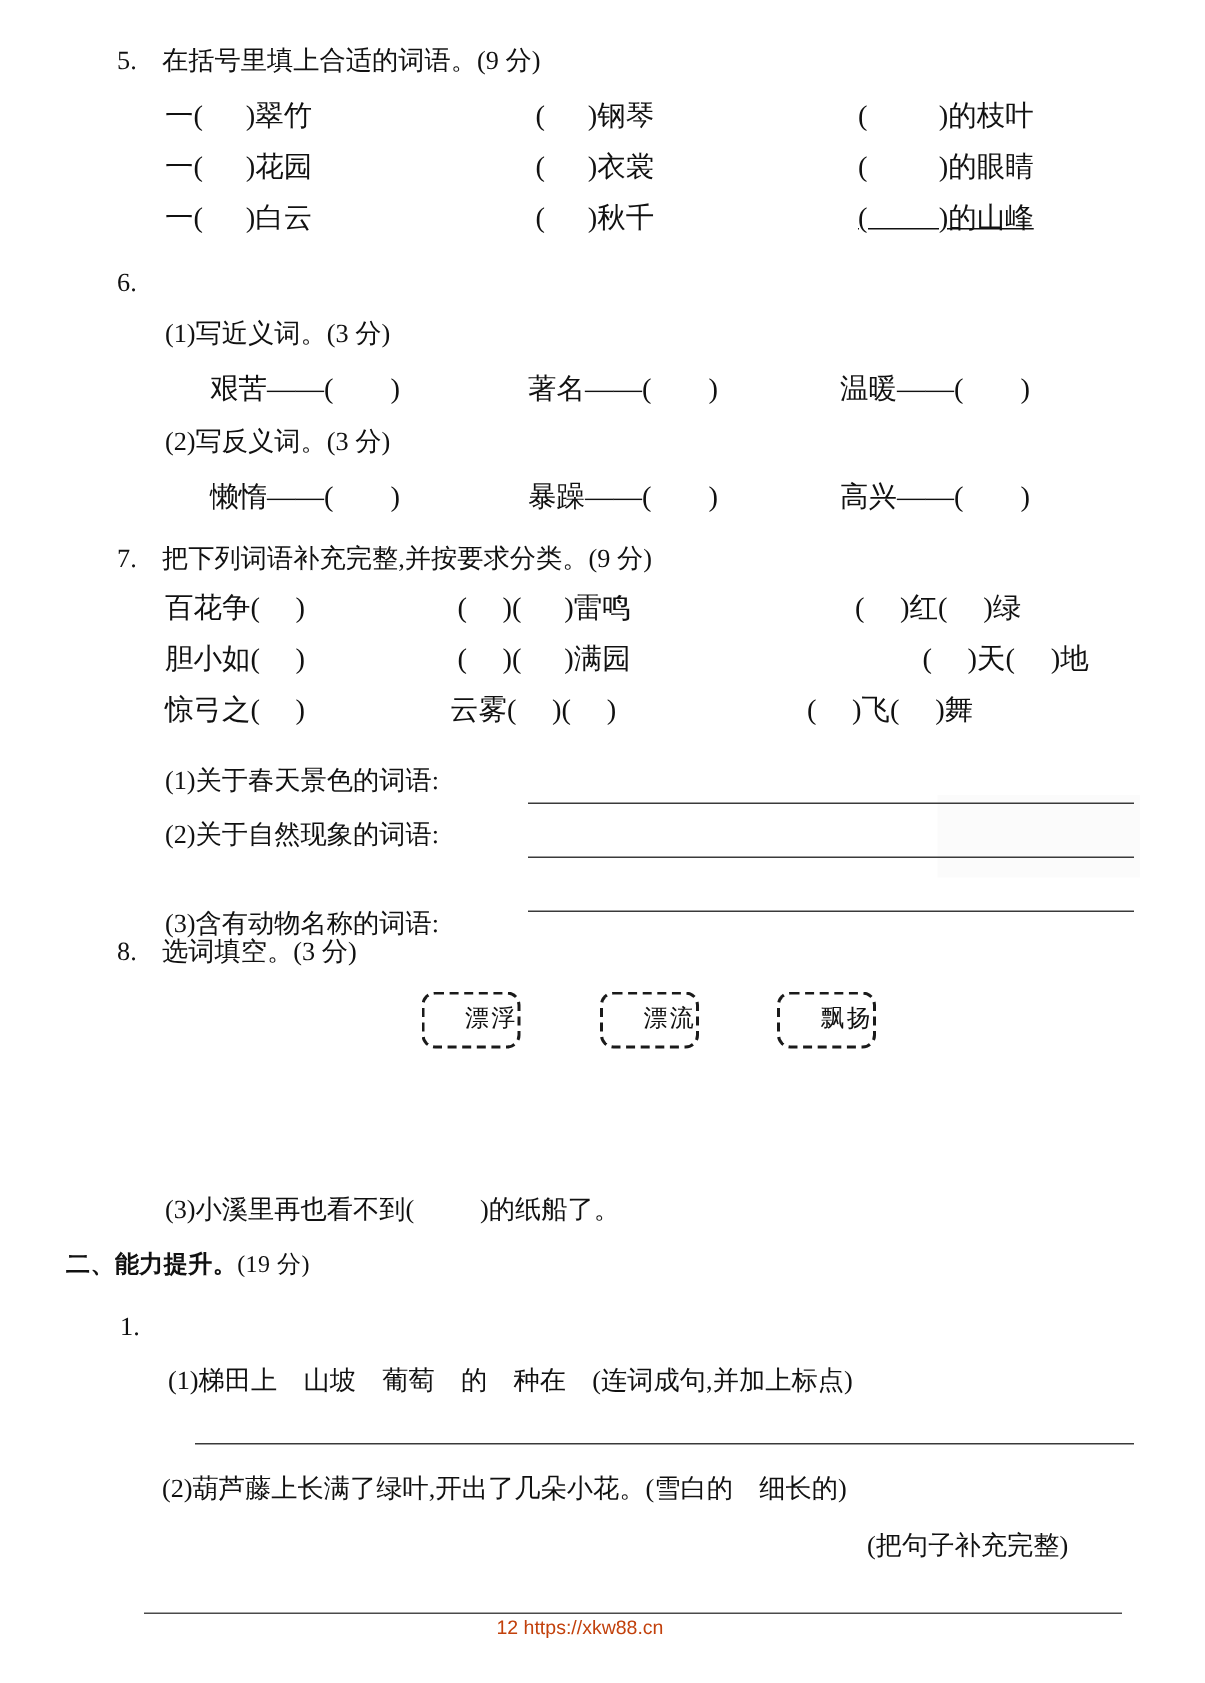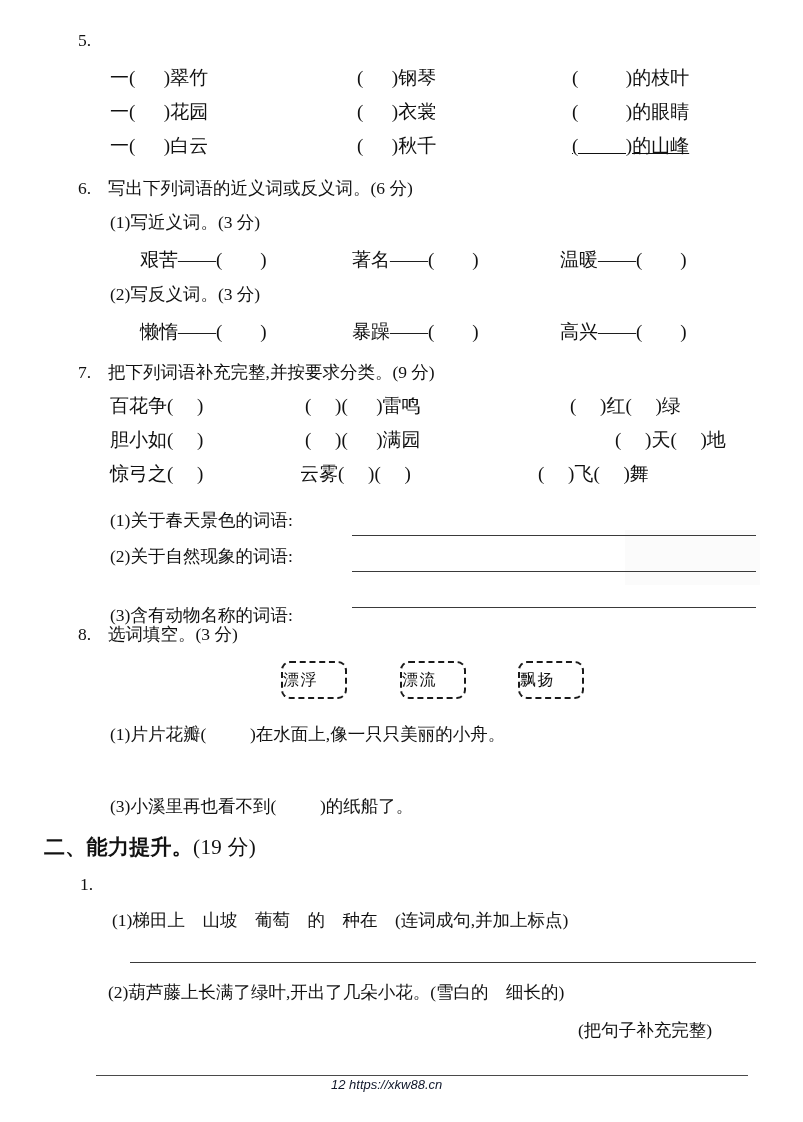--- a/index.html
+++ b/index.html
@@ -129,6 +129,7 @@
   <div class="scan-artifact" style="left:625px; top:530px; width:135px; height:55px;"></div>
 
   <div class="qnum" style="left:78px; top:32px;">5.</div>
+  <div class="stem" style="left:108px; top:32px;">在括号里填上合适的词语。(9 分)</div>
 
   <div class="cell" style="left:110px; top:68px;">一(      )翠竹</div>
   <div class="cell" style="left:357px; top:68px;">(      )钢琴</div>

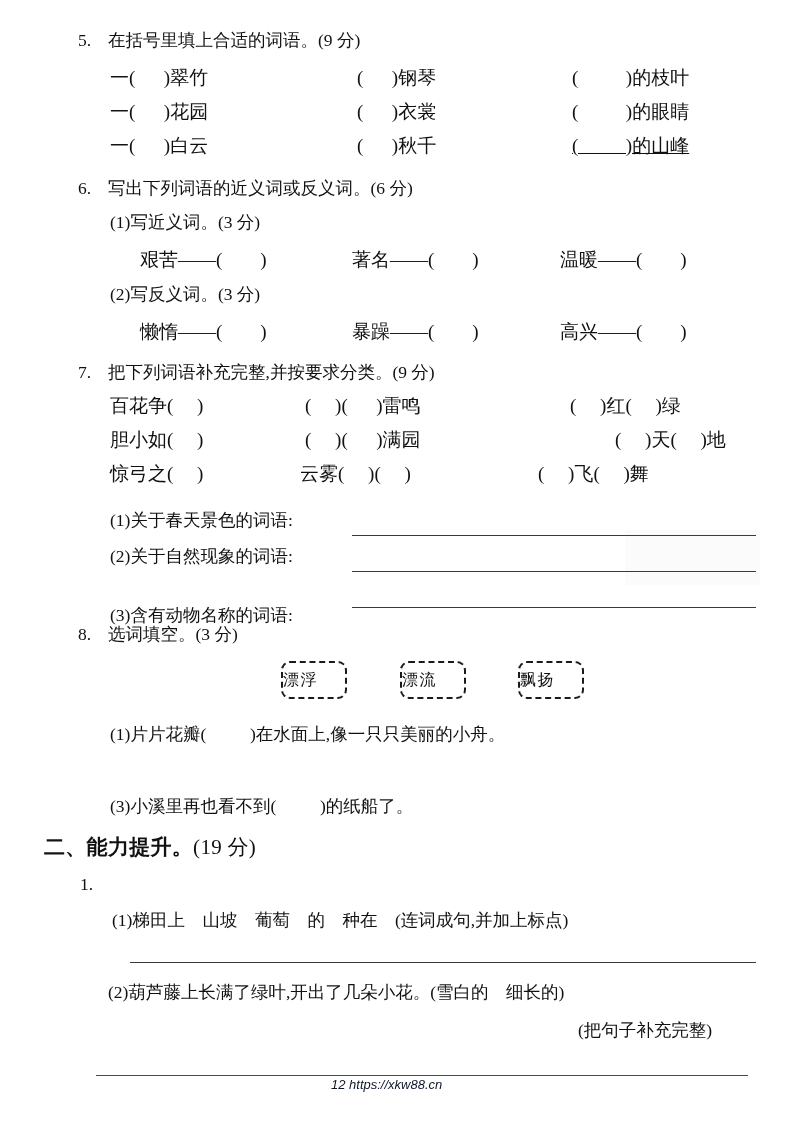--- a/index.html
+++ b/index.html
@@ -144,7 +144,6 @@
   <div class="cell" style="left:572px; top:136px;text-decoration:underline;">(          )的山峰</div>
 
   <div class="qnum" style="left:78px; top:180px;">6.</div>
-  <div class="stem" style="left:108px; top:180px;">写出下列词语的近义词或反义词。(6 分)</div>
 
   <div class="sub" style="left:110px; top:214px;">(1)写近义词。(3 分)</div>
 

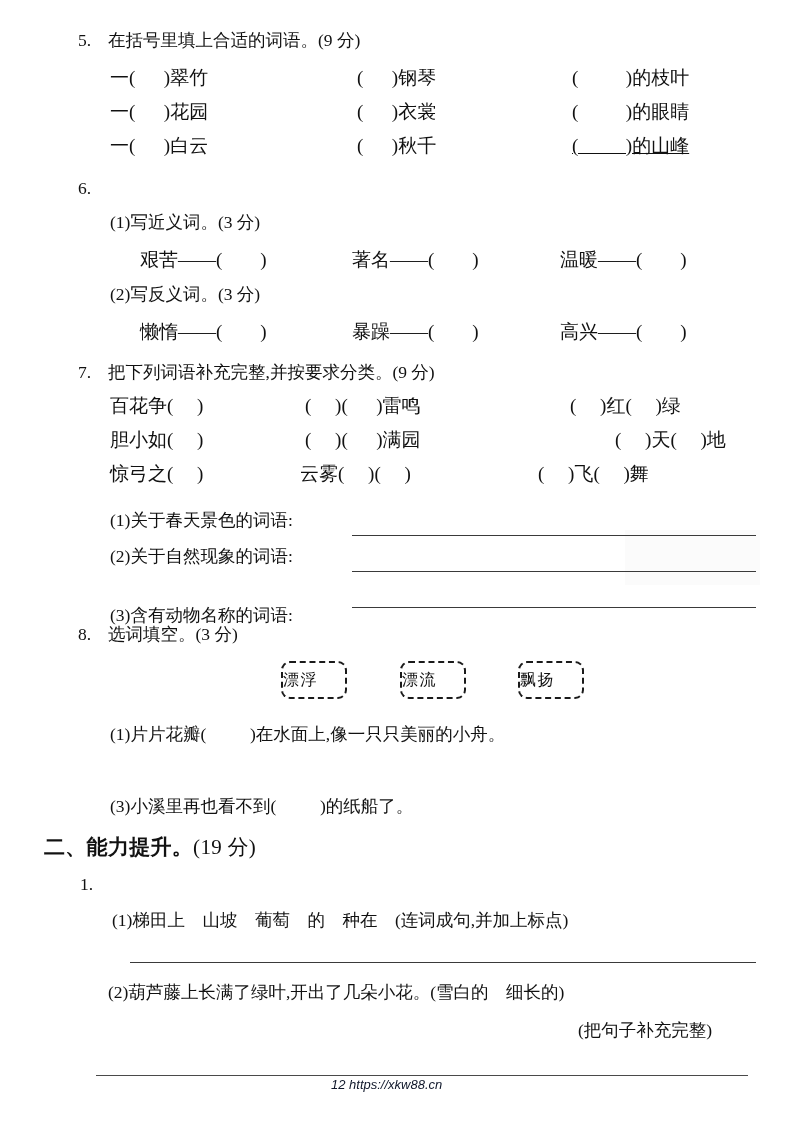--- a/index.html
+++ b/index.html
@@ -78,7 +78,7 @@
     border-radius: 9px;
     display: flex;
     align-items: center;
-    justify-content: flex-start;
+    justify-content: flex-end;
     font-size: 16px;
     letter-spacing: 1.5px;
     font-family: "Liberation Serif", "DejaVu Serif", serif;

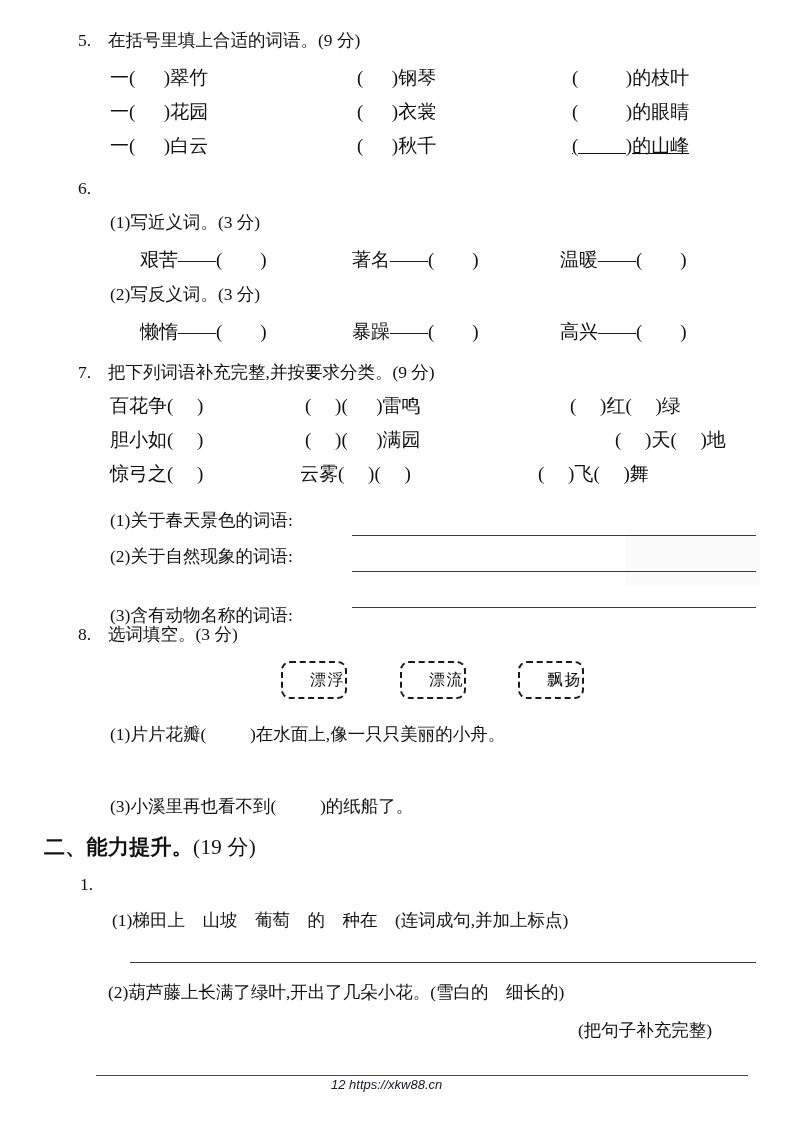--- a/index.html
+++ b/index.html
@@ -194,7 +194,6 @@
     <span class="wb-label">飘扬</span>
   </div>
 
-  <div class="sub" style="left:110px; top:726px;">(1)片片花瓣(          )在水面上,像一只只美丽的小舟。</div>
   <div class="sub" style="left:110px; top:798px;">(3)小溪里再也看不到(          )的纸船了。</div>
 
   <div class="section-head" style="left:44px; top:836px;"><span>二、能力提升。</span><span class="pts">(19 分)</span></div>

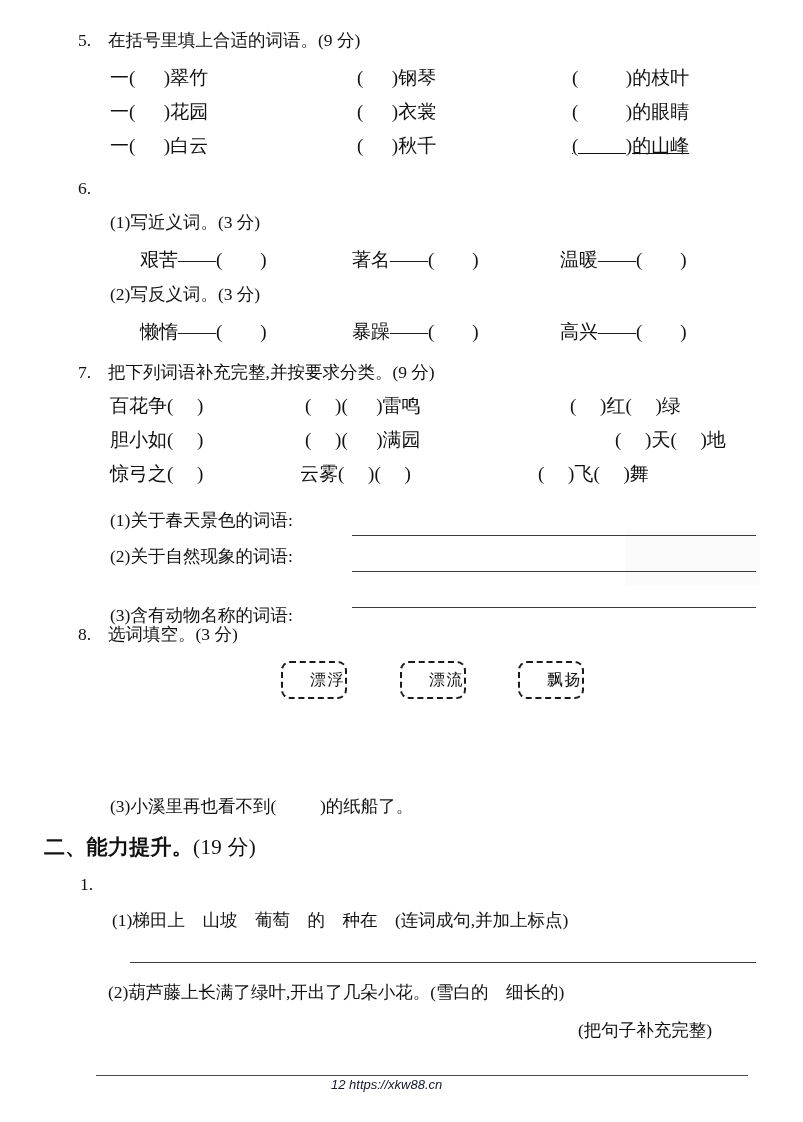--- a/index.html
+++ b/index.html
@@ -54,7 +54,7 @@
     white-space: pre;
     font-family: "Liberation Sans", "DejaVu Sans", sans-serif;
     font-weight: bold;
-    font-size: 21px;
+    font-size: 16px;
     line-height: 1;
     letter-spacing: 0.3px;
   }

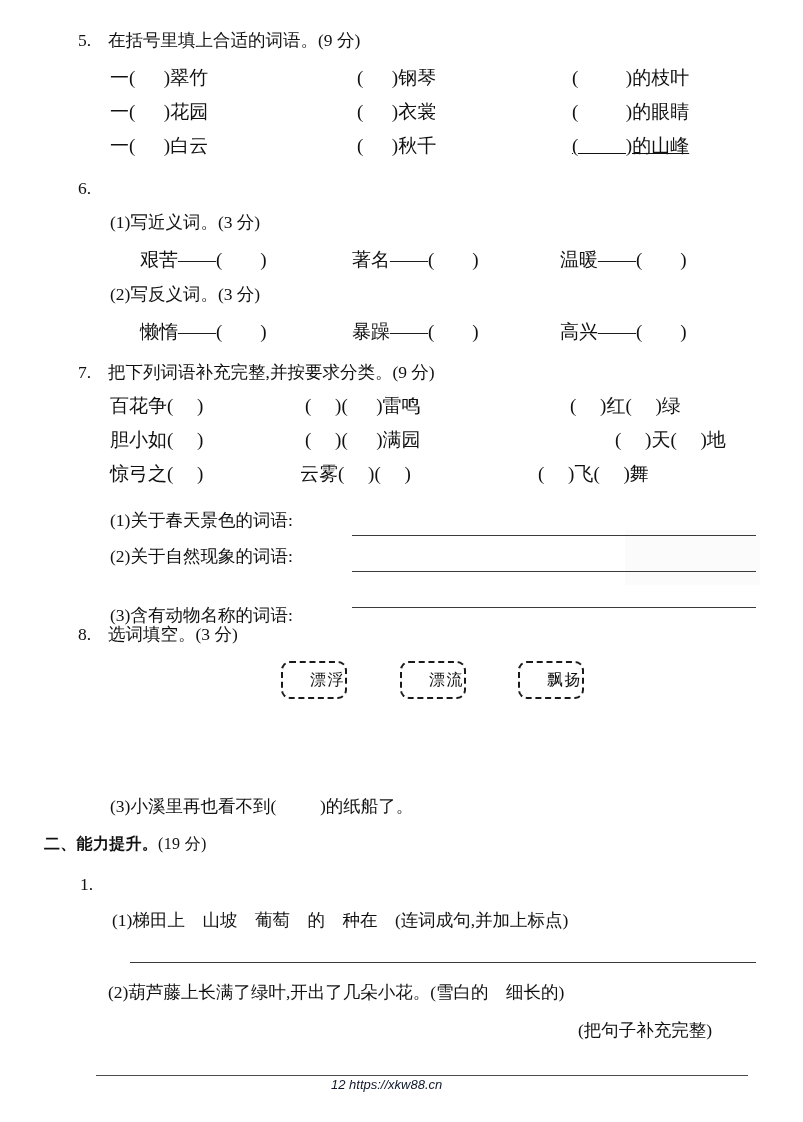--- a/index.html
+++ b/index.html
@@ -109,9 +109,8 @@
     white-space: pre;
     font-family: "Liberation Sans", "DejaVu Sans", sans-serif;
     font-size: 13px;
-    color: #0f172a;
-    line-height: 1;
-    font-style: italic;
+    color: #c2410c;
+    line-height: 1;
   }
 
   

